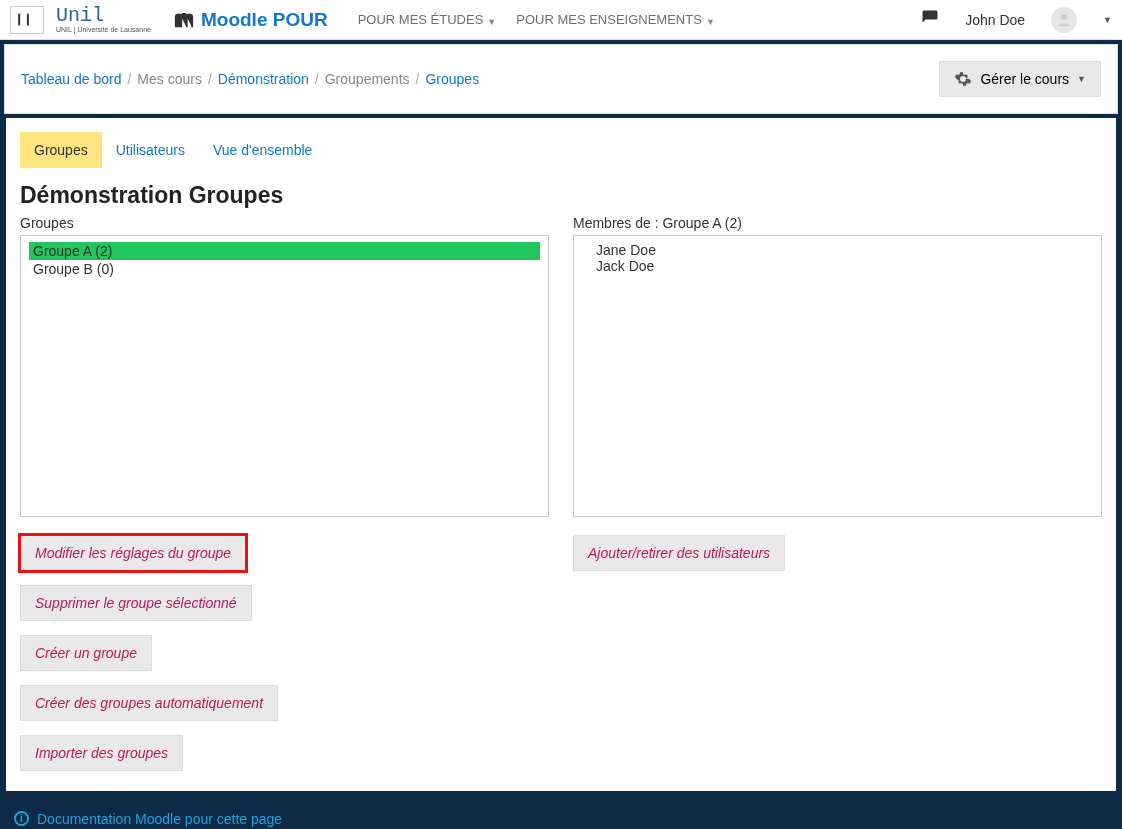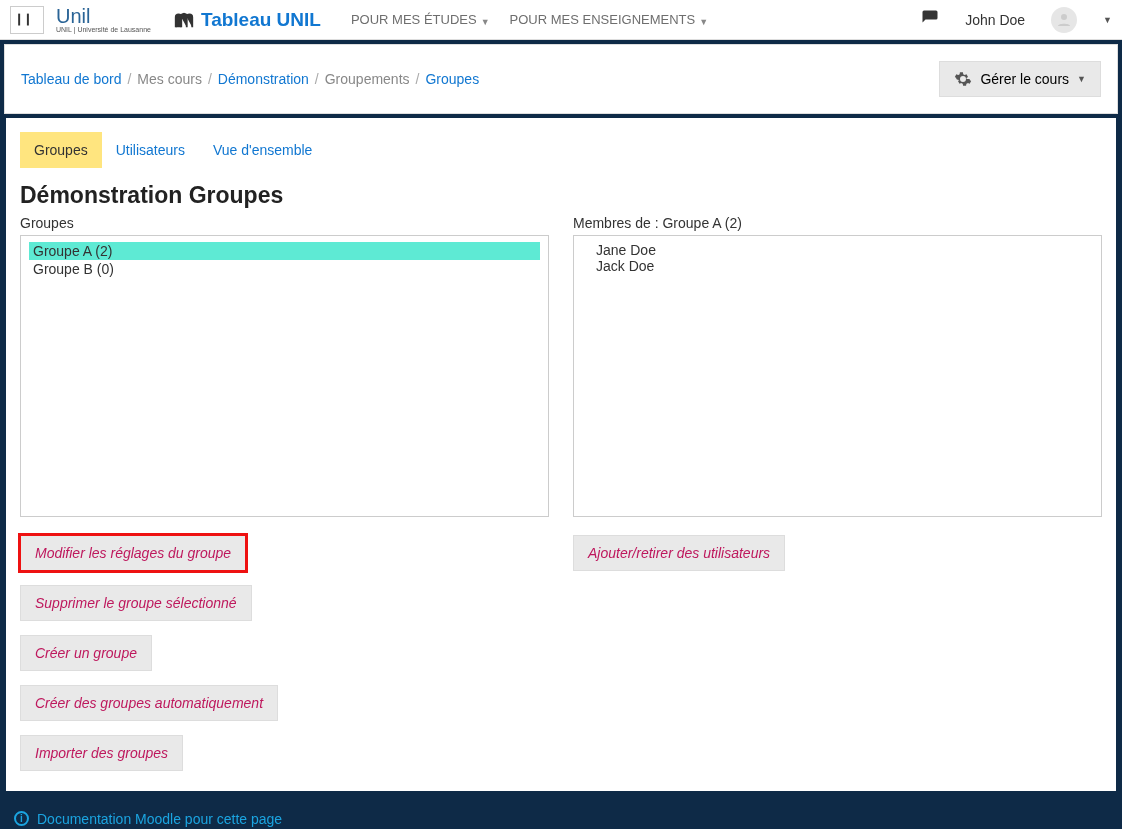--- a/index.html
+++ b/index.html
@@ -7,7 +7,7 @@
   .topbar { height: 40px; background: #fff; display: flex; align-items: center; padding: 0 10px; border-bottom: 1px solid #ddd; }
   .menu-toggle { width: 34px; height: 28px; border: 1px solid #ccc; background: #fff; display: flex; align-items: center; justify-content: center; font-size: 10px; letter-spacing: 1px; cursor: pointer; }
   .unil-logo { margin: 0 12px; display: flex; align-items: flex-end; gap: 2px; }
-  .unil-script { font-family: Liberation Sans, sans-serif; color: #2a6496; font-size: 20px; line-height: 1; }
+  .unil-script { font-family: Liberation Mono, monospace; color: #2a6496; font-size: 20px; line-height: 1; }
   .unil-sub { font-size: 7px; color: #555; }
   .moodle-unil { color: #1177d1; font-size: 19px; font-weight: 600; margin-left: 10px; text-decoration: none; display: flex; align-items: center; gap: 6px; }
   .moodle-m-icon { width: 22px; height: 22px; }

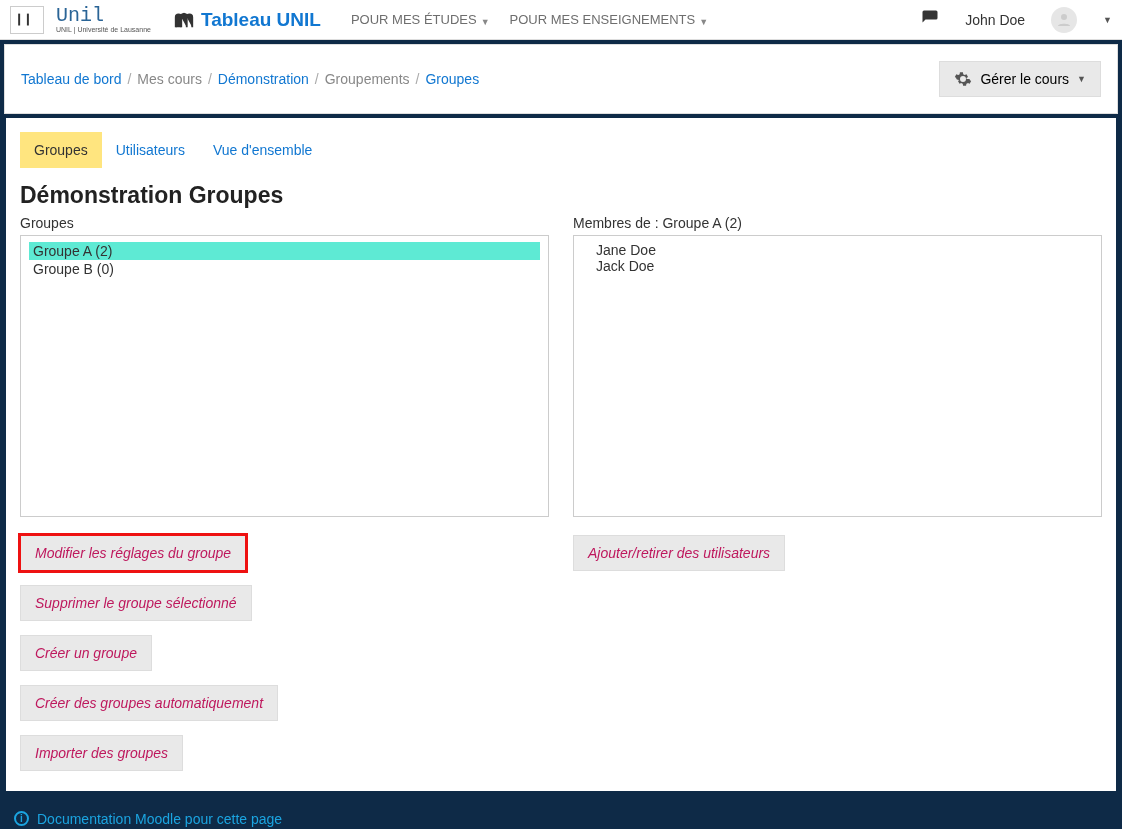--- a/index.html
+++ b/index.html
@@ -70,7 +70,7 @@
         <path fill="#333" d="M3 20V9c0-2 1-3 3-3s3 1 3 3v11M9 9c0-2 1-3 3-3s3 1 3 3v11M15 9c0-2 1-3 3-3s3 1 3 3v11" stroke="#333" stroke-width="2"></path>
         <path fill="#333" d="M2 8l10-4 10 4-10 3z"></path>
       </svg>
-    <span>Tableau UNIL</span>
+    <span>Moodle POUR</span>
   </a>
   <div class="nav-top">
     <a>

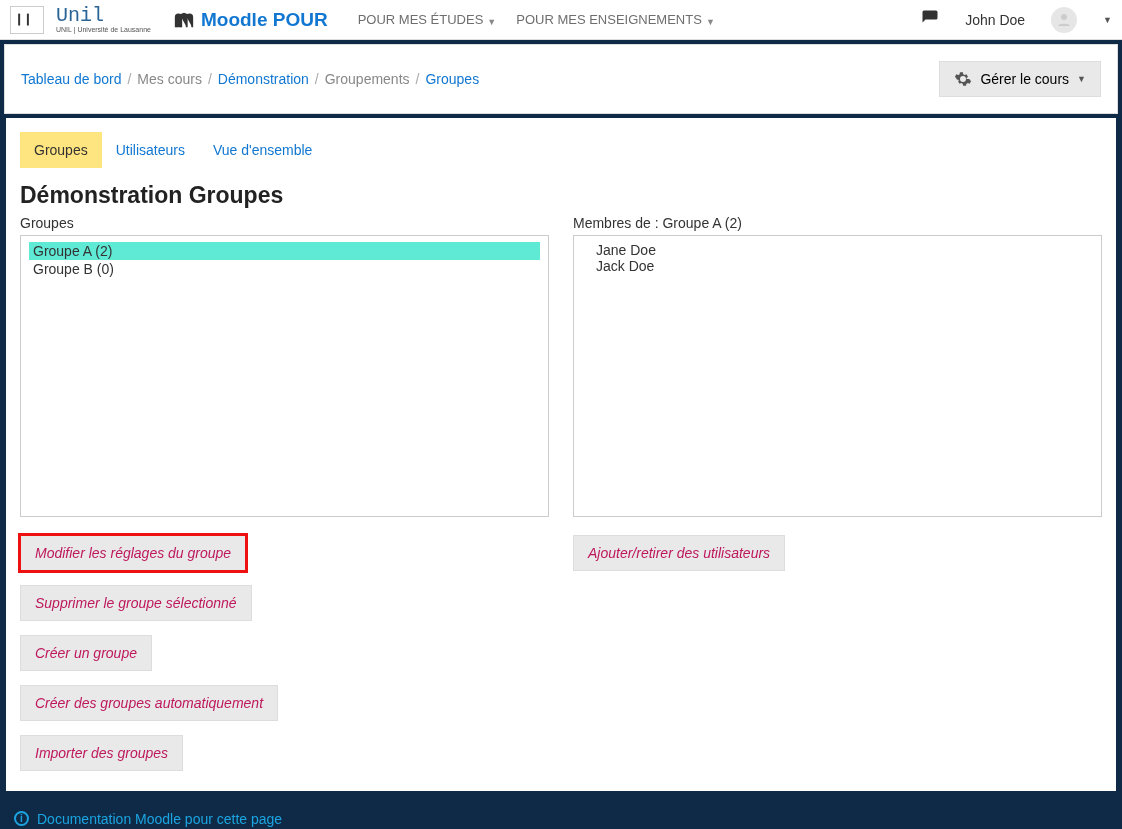--- a/index.html
+++ b/index.html
@@ -41,7 +41,7 @@
   .col-label { font-size: 14px; color: #333; margin-bottom: 4px; }
   .listbox { border: 1px solid #ccc; height: 282px; padding: 6px 8px; overflow: auto; }
   .list-item { padding: 1px 4px; font-size: 14px; cursor: pointer; }
-  .list-item.selected { background: #5eead4; }
+  .list-item.selected { background: #22c55e; }
   .members-role { font-weight: 700; font-size: 14px; padding: 0 2px; }
   .members-name { font-size: 14px; padding: 0 14px; }
   .btn { background: #e9e9e9; border: 1px solid #ddd; padding: 9px 14px; font-size: 14px; color: #be185d; cursor: pointer; display: inline-block; font-style: italic; }

